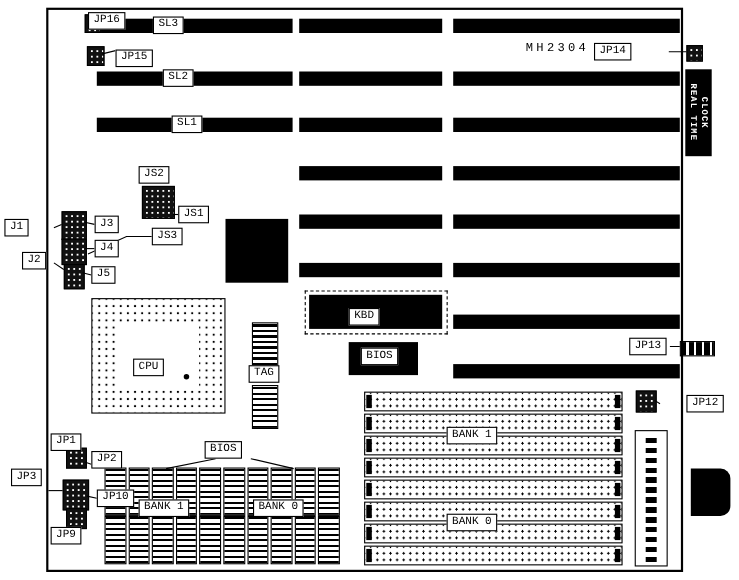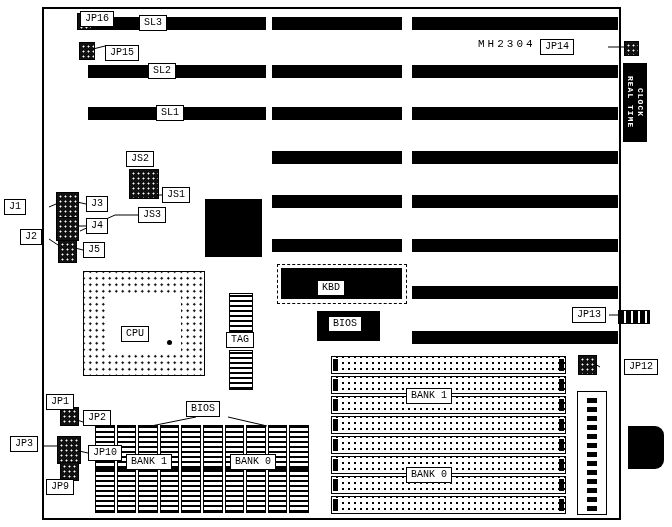--- a/index.html
+++ b/index.html
@@ -198,7 +198,7 @@
   <div class="lbl" style="left:624px;top:359px">JP12</div>
   <div class="lbl" style="left:46px;top:394px">JP1</div>
   <div class="lbl" style="left:83px;top:410px">JP2</div>
-  <div class="lbl" style="left:10px;top:436px">JP3</div>
+  <div class="lbl" style="left:10px;top:426px">JP3</div>
   <div class="lbl" style="left:88px;top:445px">JP10</div>
   <div class="lbl" style="left:46px;top:479px">JP9</div>
   <div class="lbl" style="left:186px;top:401px">BIOS</div>

